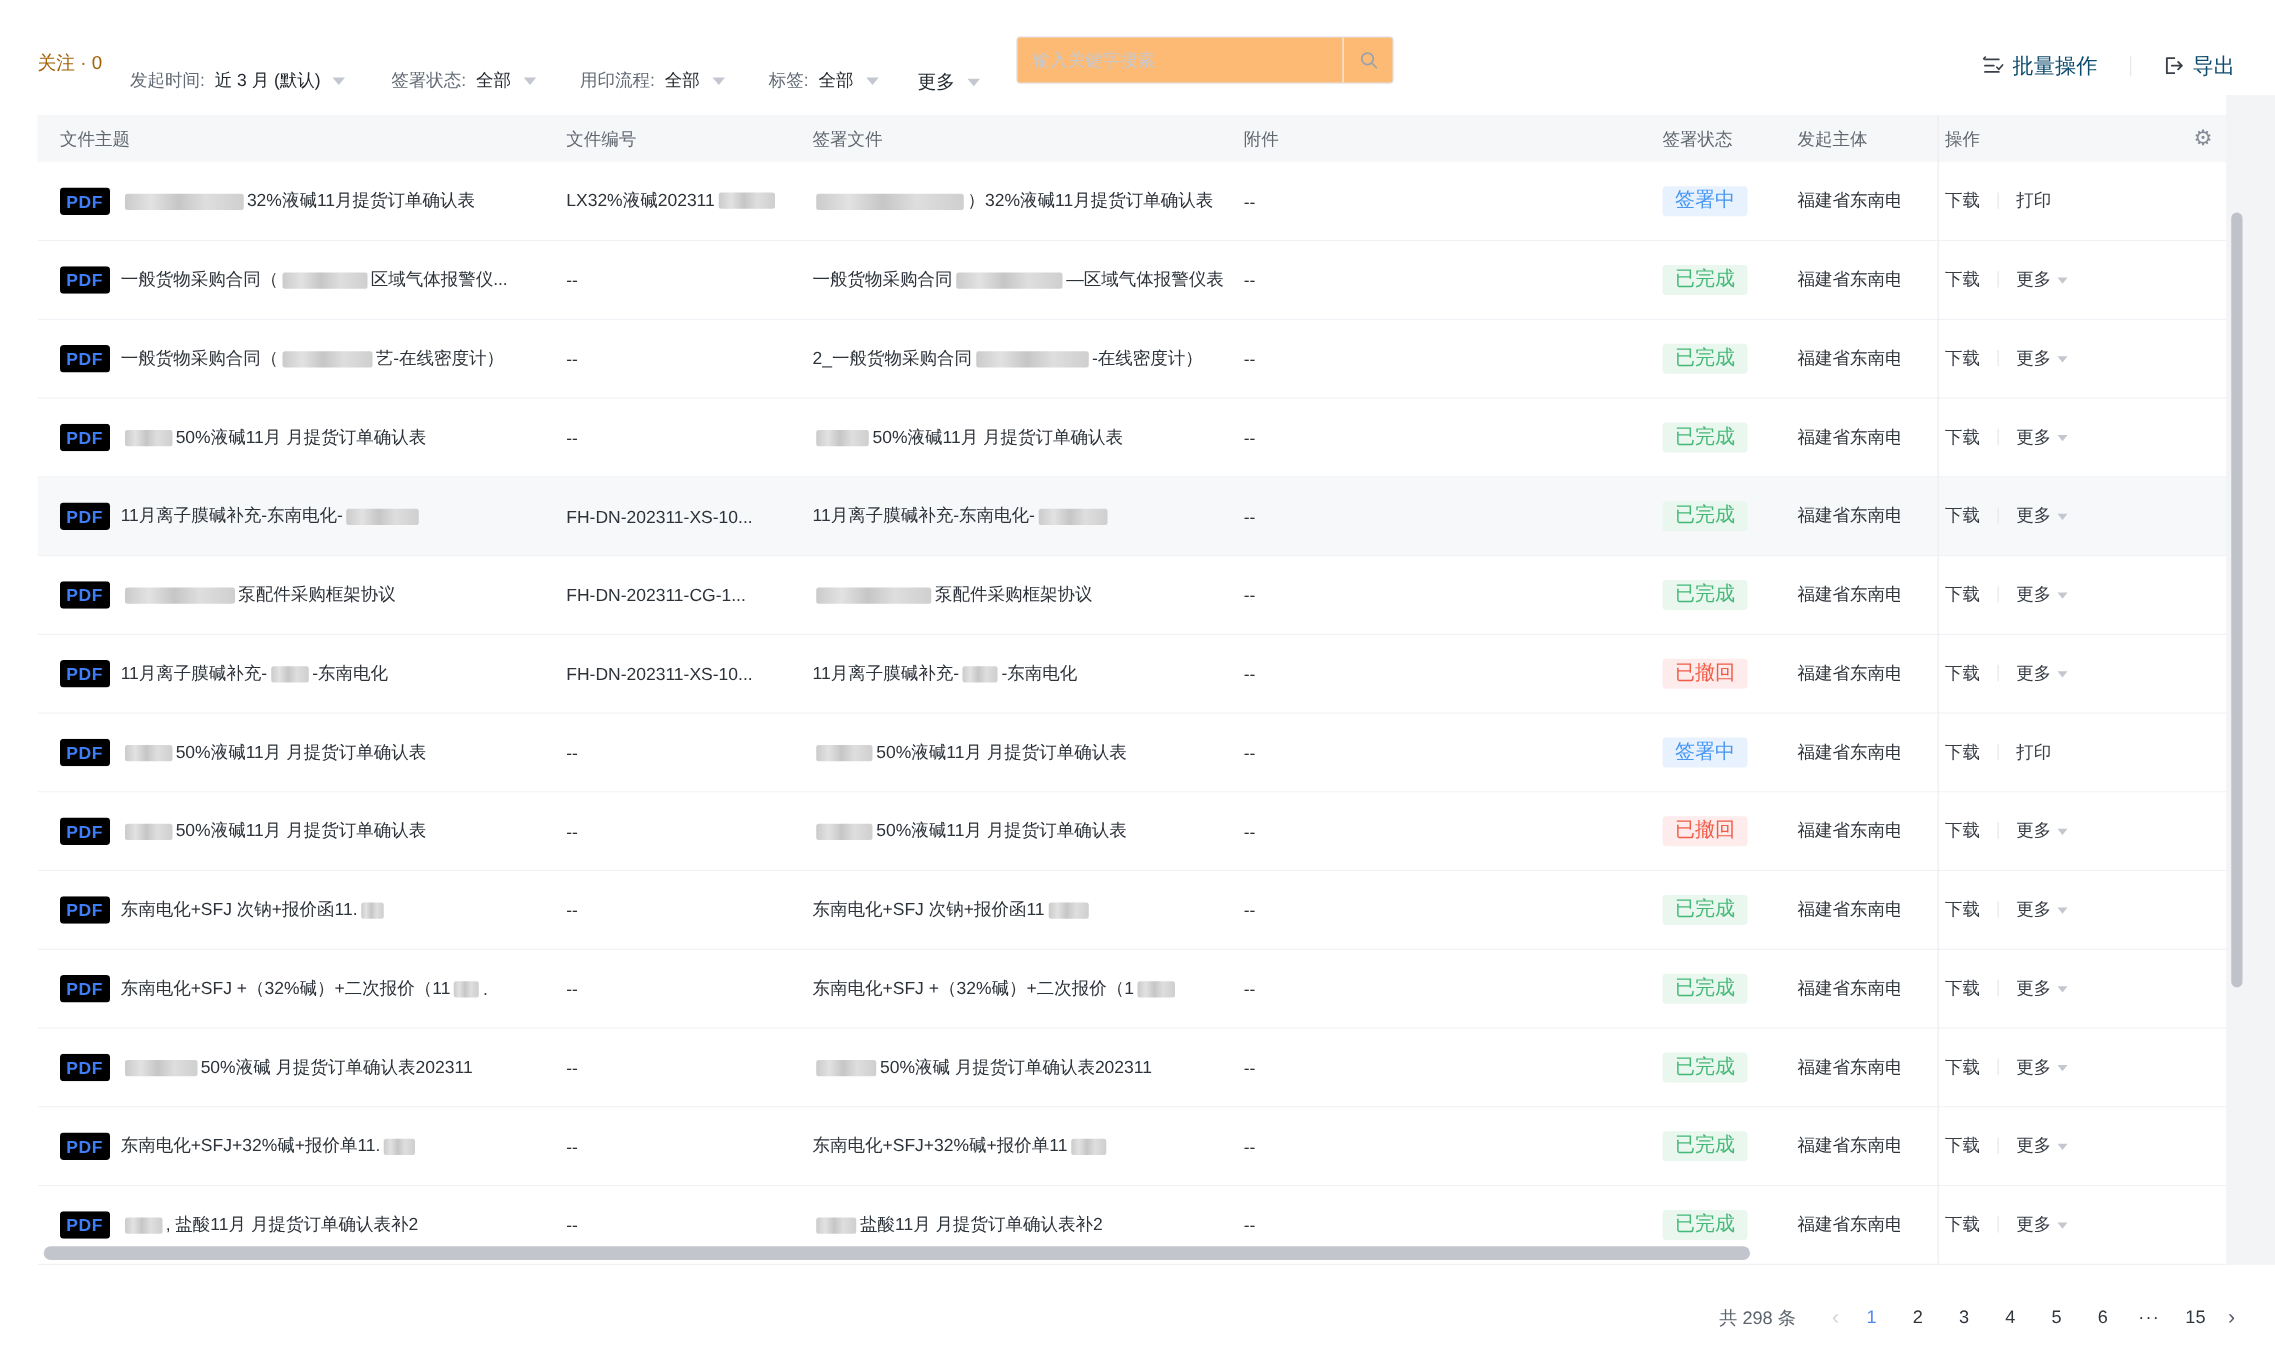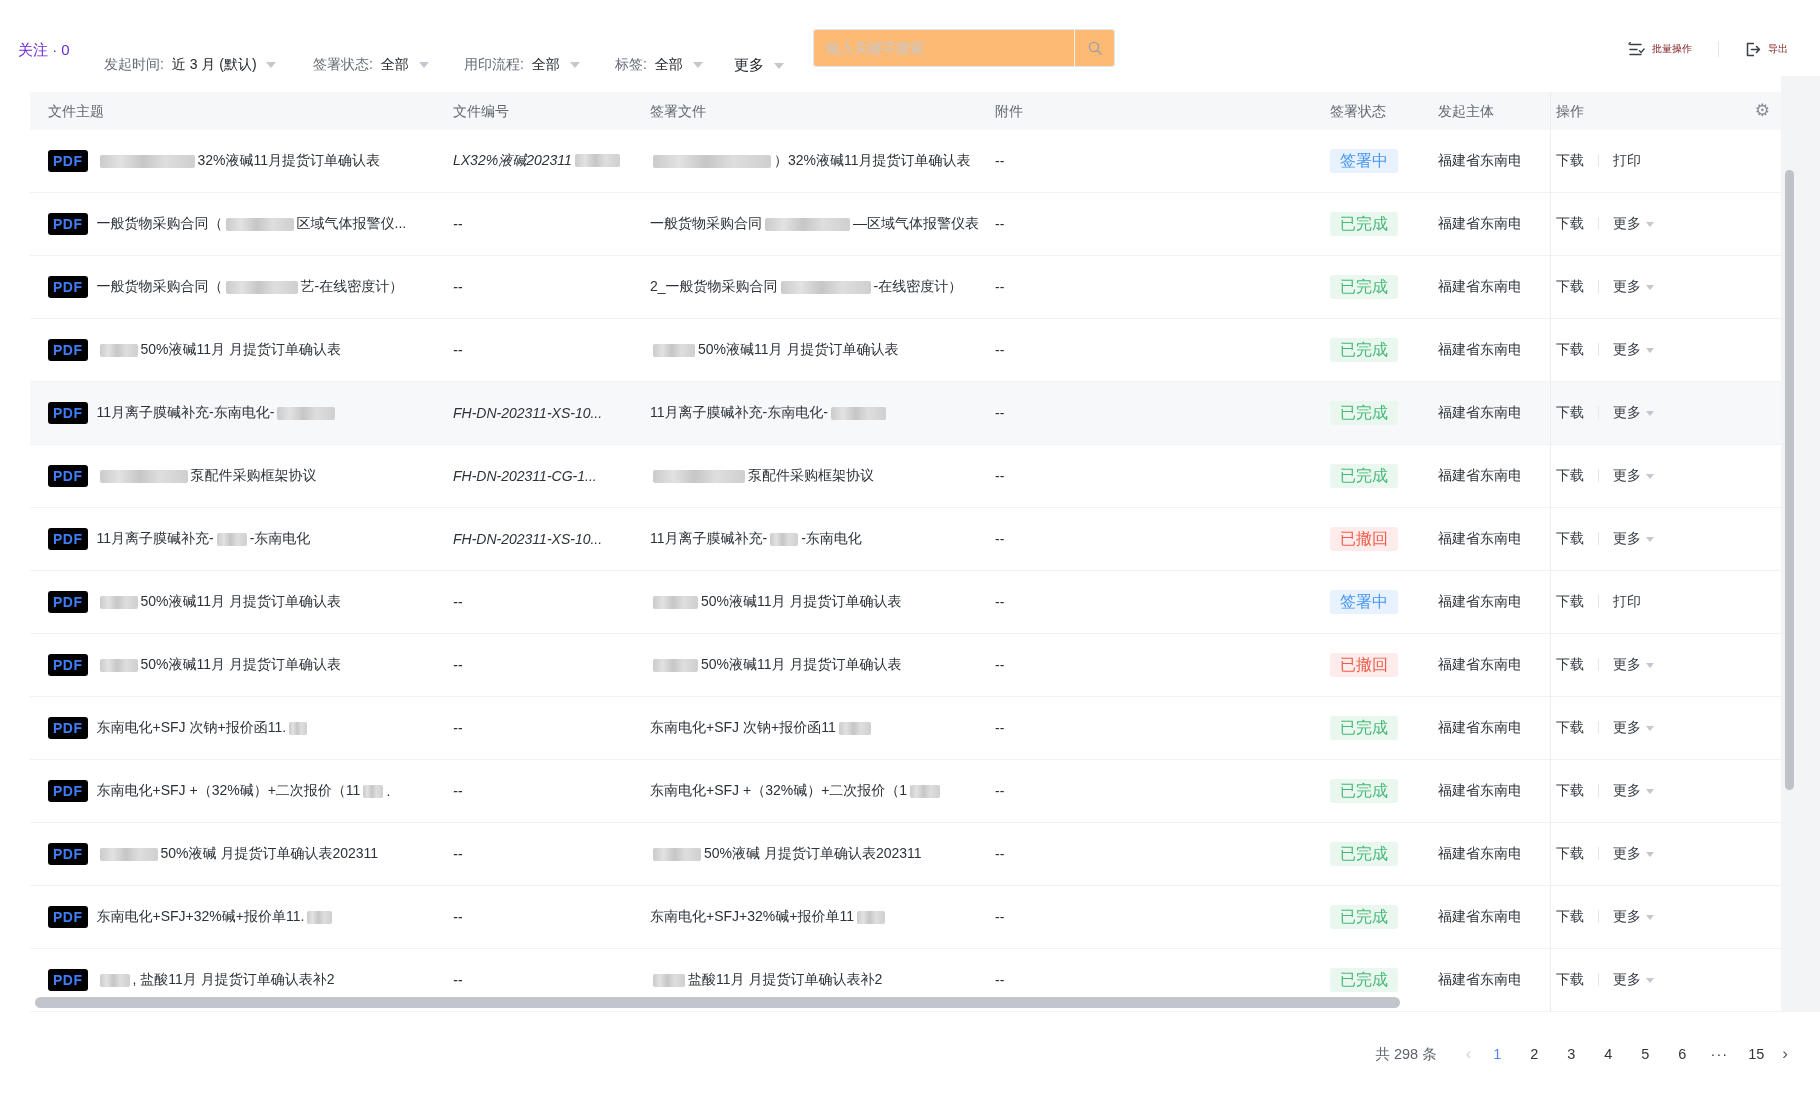--- a/index.html
+++ b/index.html
@@ -8,7 +8,7 @@
 
   
   .topbar { position:absolute; left:0; top:0; width:1820px; height:76px; background:#fff; }
-  .watch { position:absolute; left:18px; top:41px; font-size:15px; color:#6d28d9; }
+  .watch { position:absolute; left:30px; top:41px; font-size:15px; color:#a16207; }
   .filter { position:absolute; top:56px; font-size:14px; white-space:nowrap; cursor:pointer; }
   .filter .lbl { color:#646b76; }
   .filter .val { color:#23282e; margin-left:4px; }

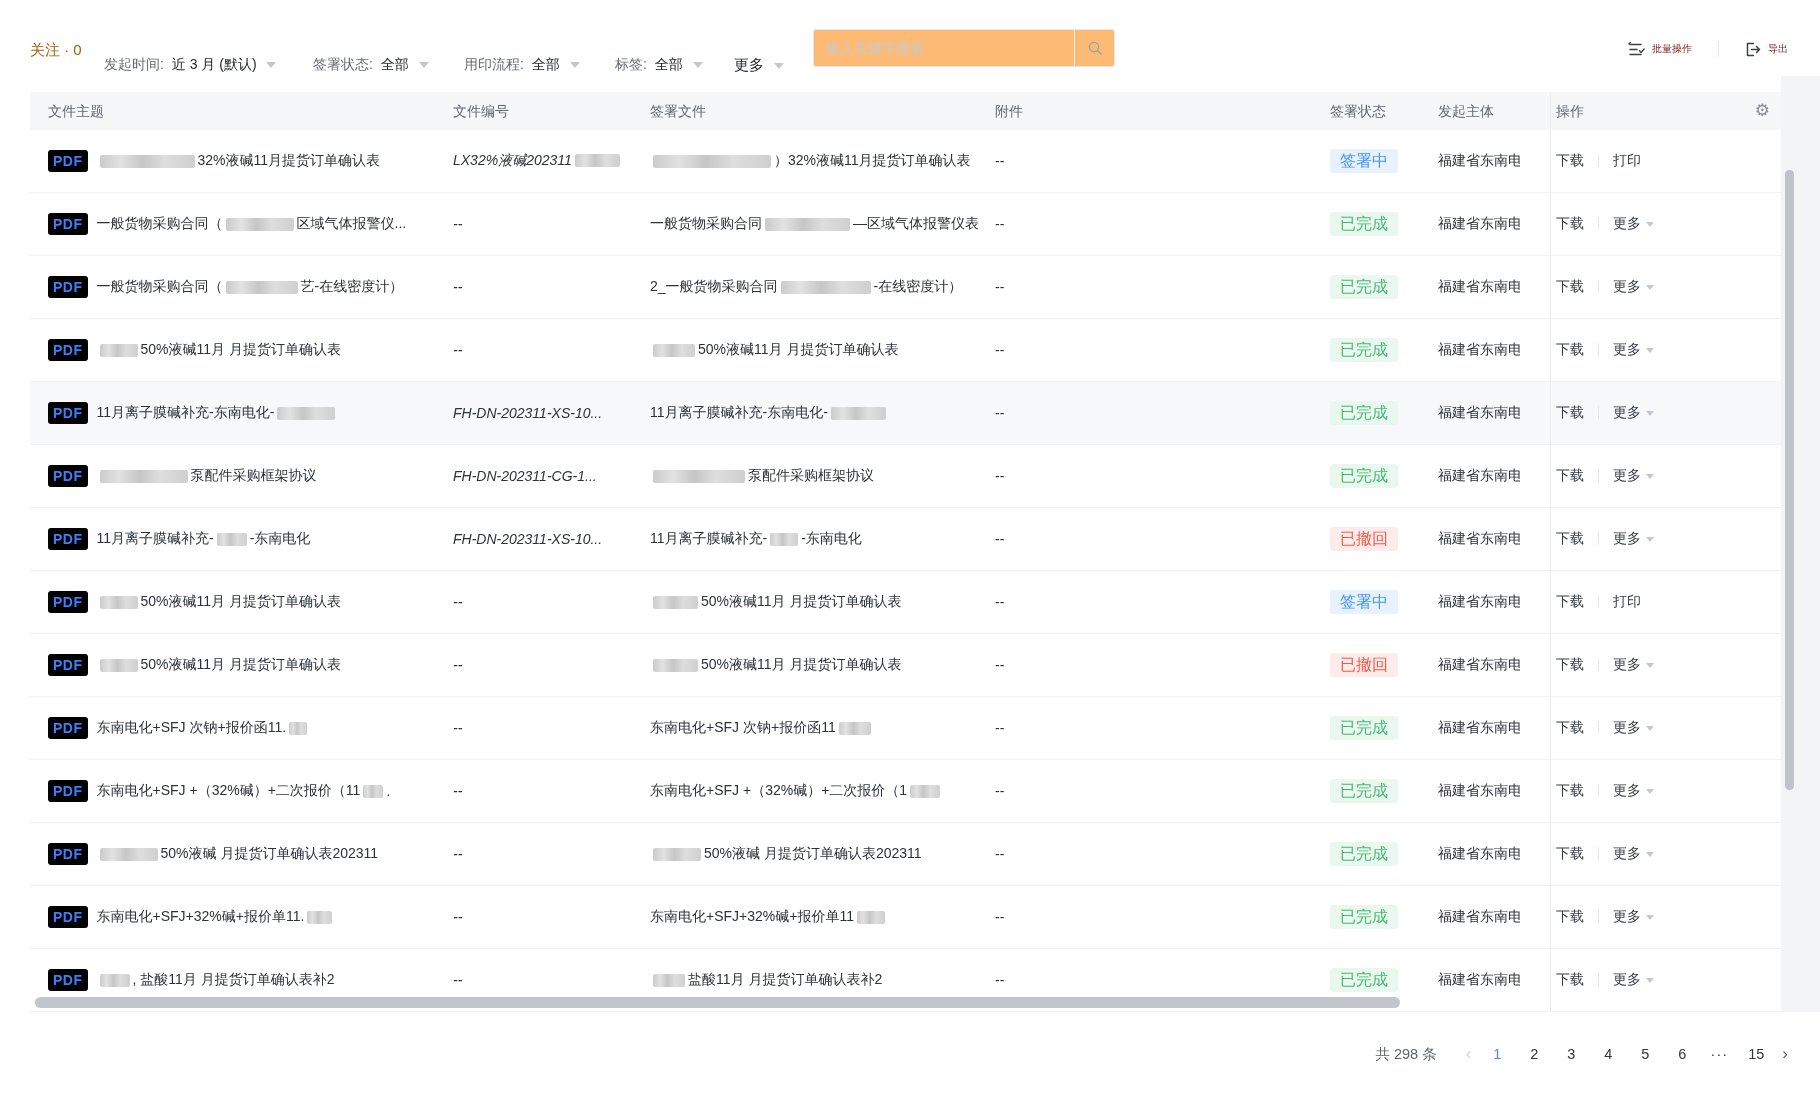--- a/index.html
+++ b/index.html
@@ -23,7 +23,7 @@
   .searchbox input::placeholder { color:#c4c9d1; }
   .search-btn { width:40px; height:100%; display:flex; align-items:center; justify-content:center;
     border-left:1px solid #eef0f3; cursor:pointer; }
-  .top-right { position:absolute; right:32px; top:41px; display:flex; align-items:center; font-size:10px; color:#7f1d1d;}
+  .top-right { position:absolute; right:32px; top:41px; display:flex; align-items:center; font-size:17px; color:#0c4a6e;}
   .tr-btn { display:flex; align-items:center; gap:7px; cursor:pointer; }
   .tr-sep { width:1px; height:16px; background:#e4e7eb; margin:0 26px; }
 

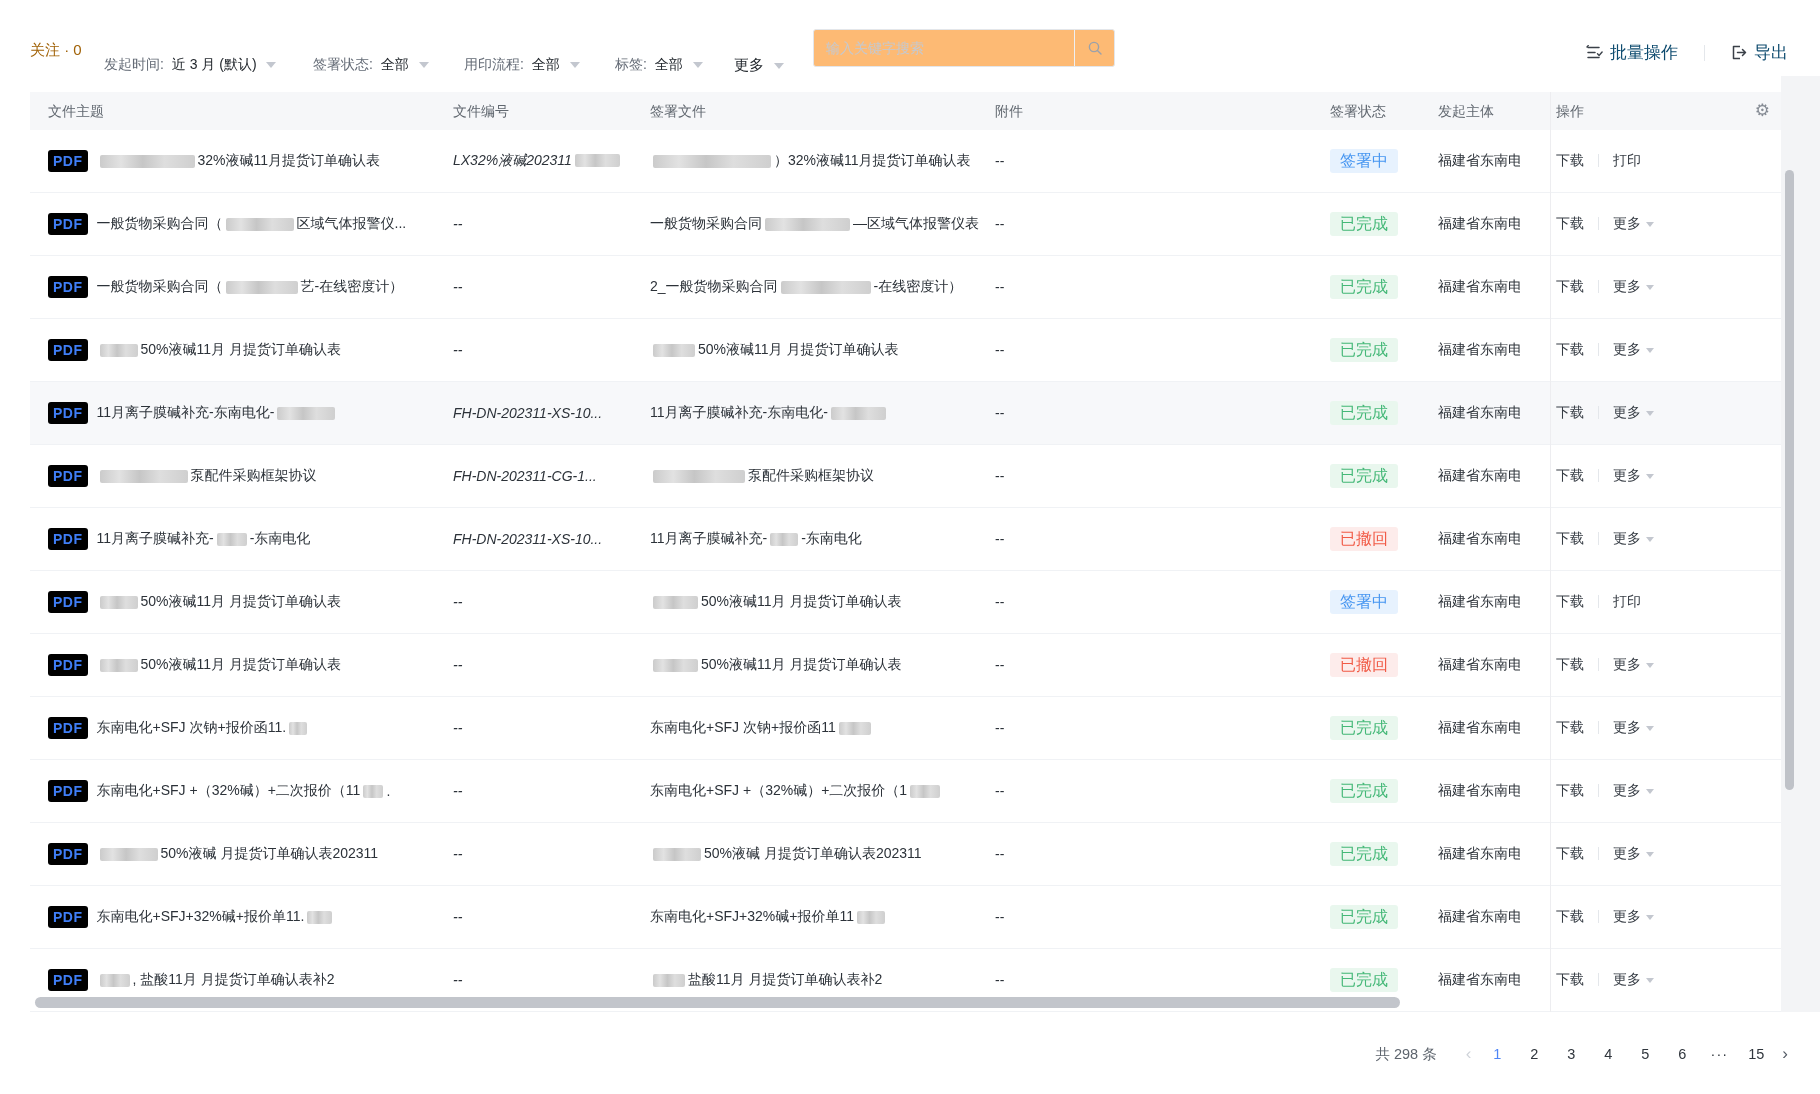--- a/index.html
+++ b/index.html
@@ -40,7 +40,7 @@
   .cell { position:absolute; top:50%; transform:translateY(-50%); white-space:nowrap;
     font-size:14px; color:#2c3239; overflow:hidden; }
   .c-subject{left:18px; width:400px; display:flex; align-items:center;}
-  .c-doc{left:423px; width:185px;font-style:italic;}
+  .c-doc{left:423px; width:185px;}
   .c-sign{left:620px; width:335px; display:flex; align-items:center;}
   .c-att{left:965px;}
   .c-status{left:1300px; overflow:visible;}

